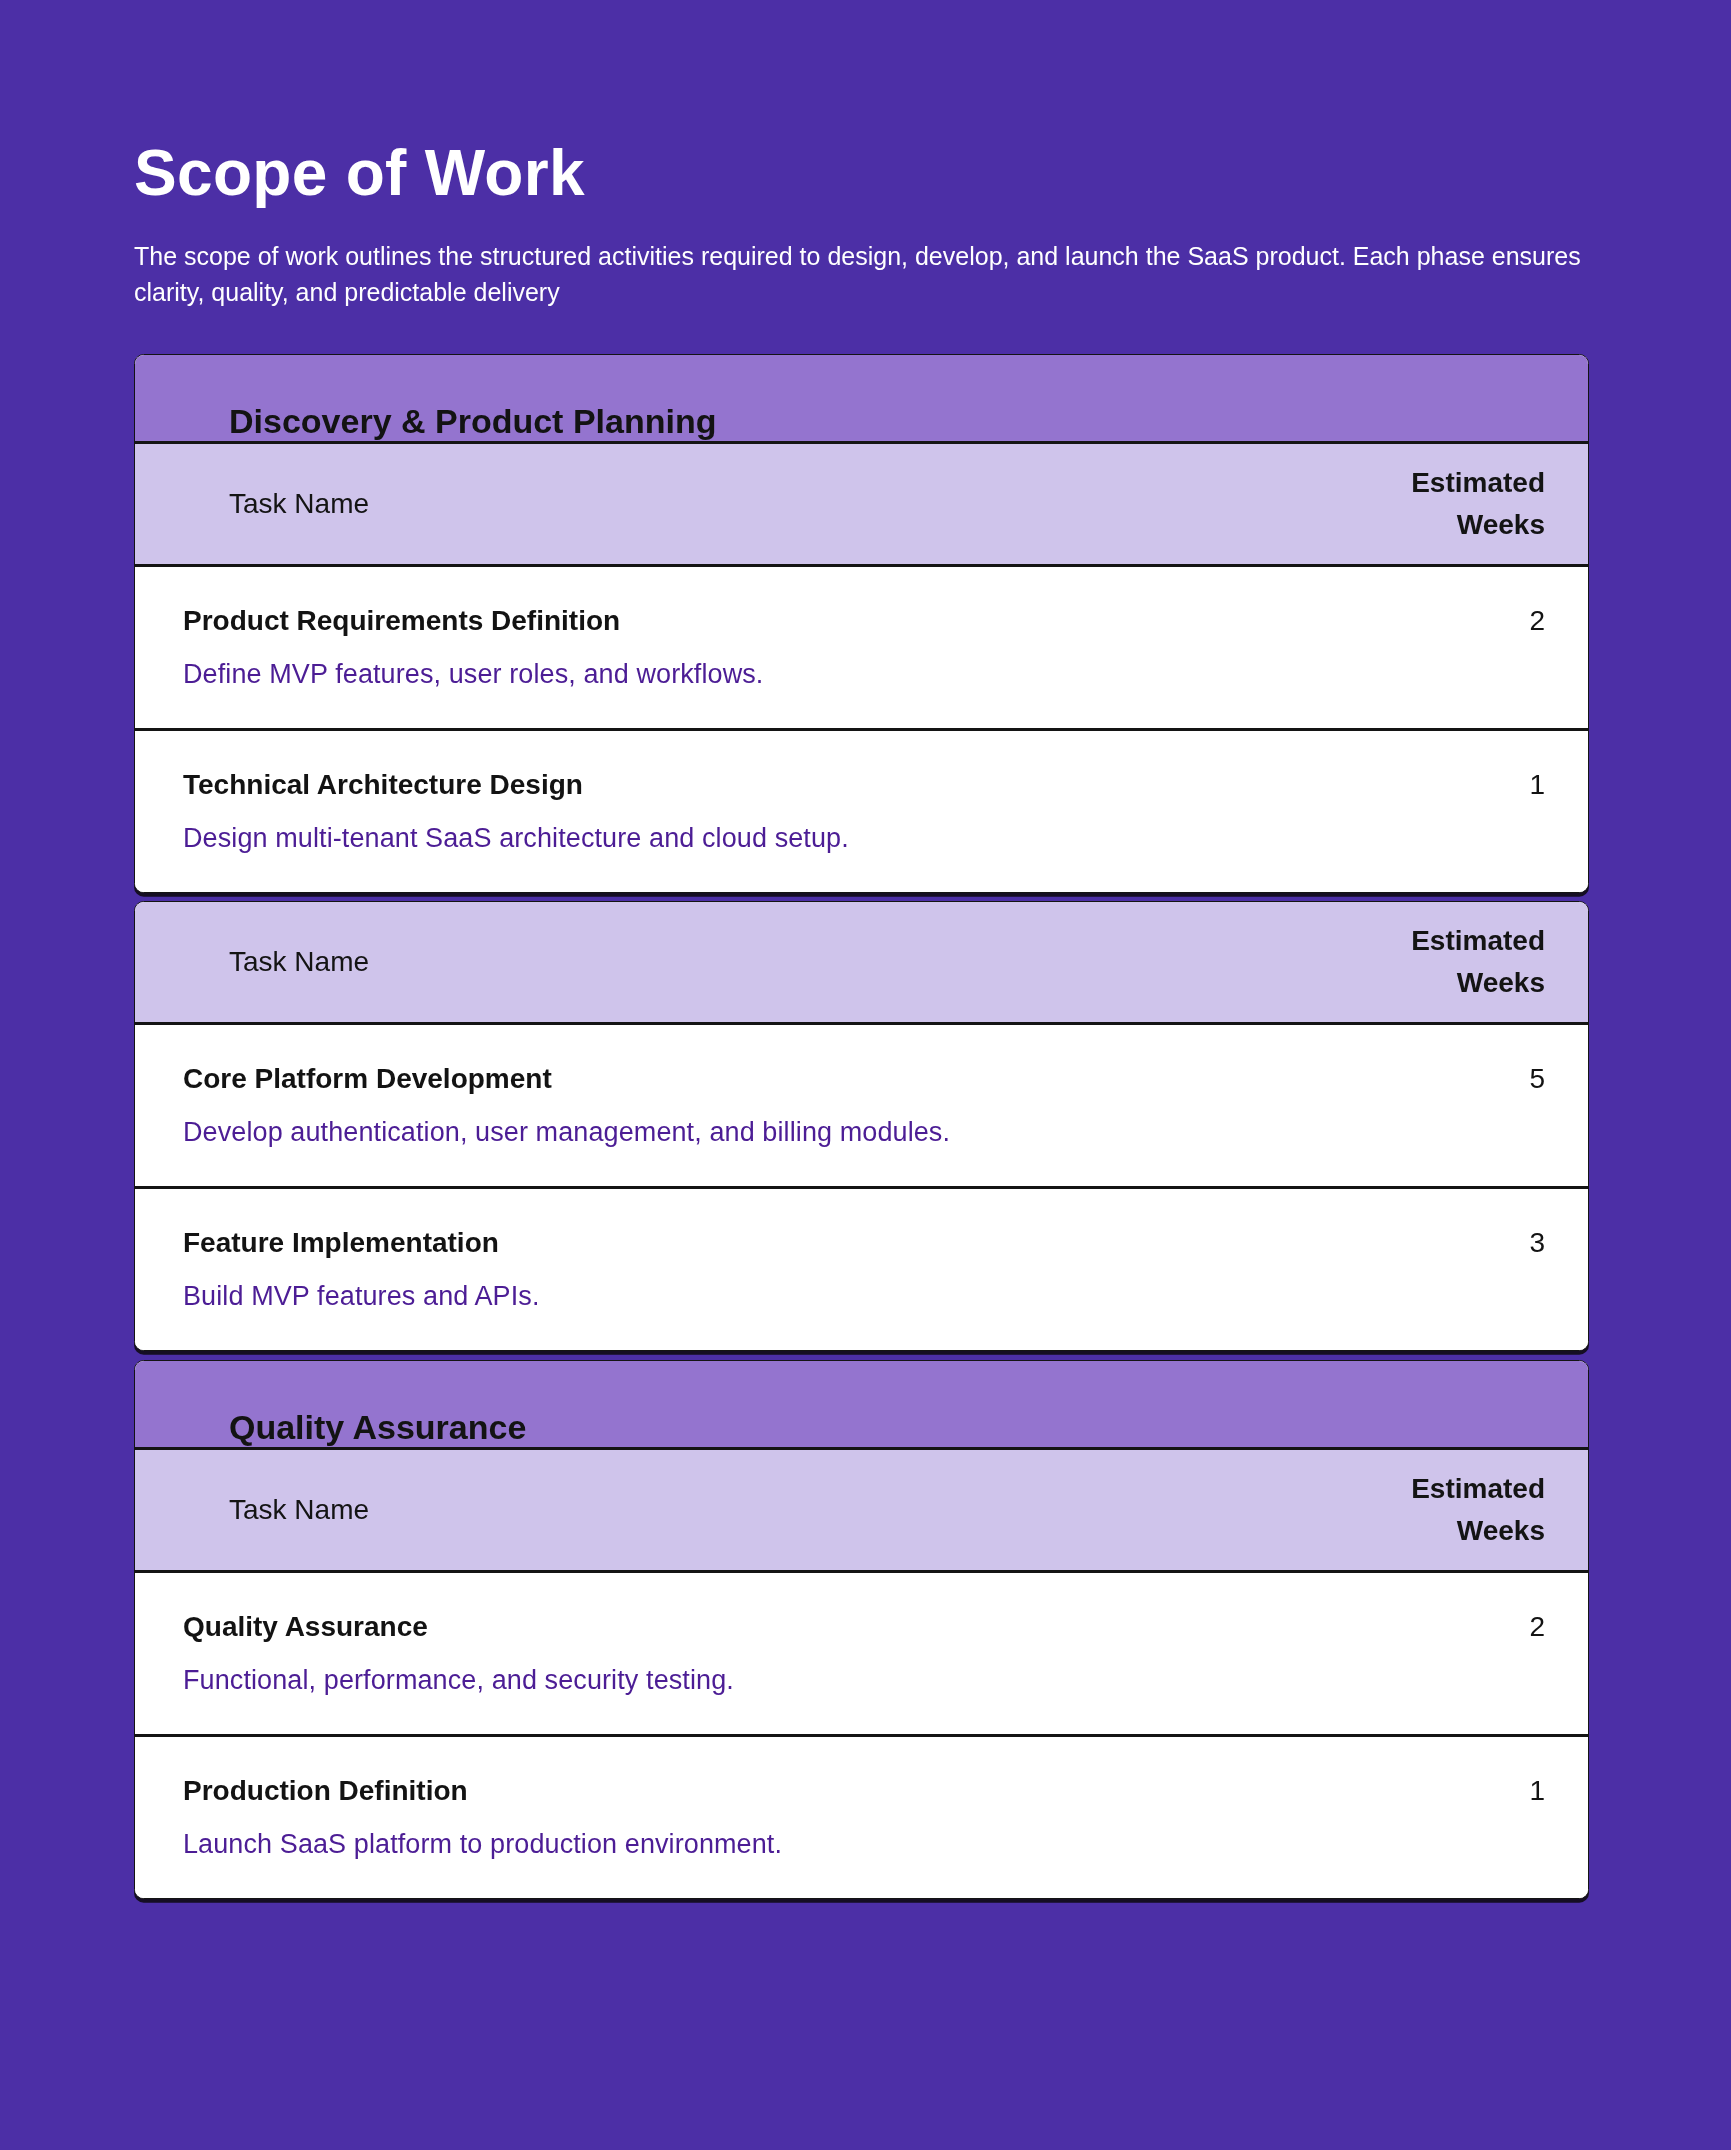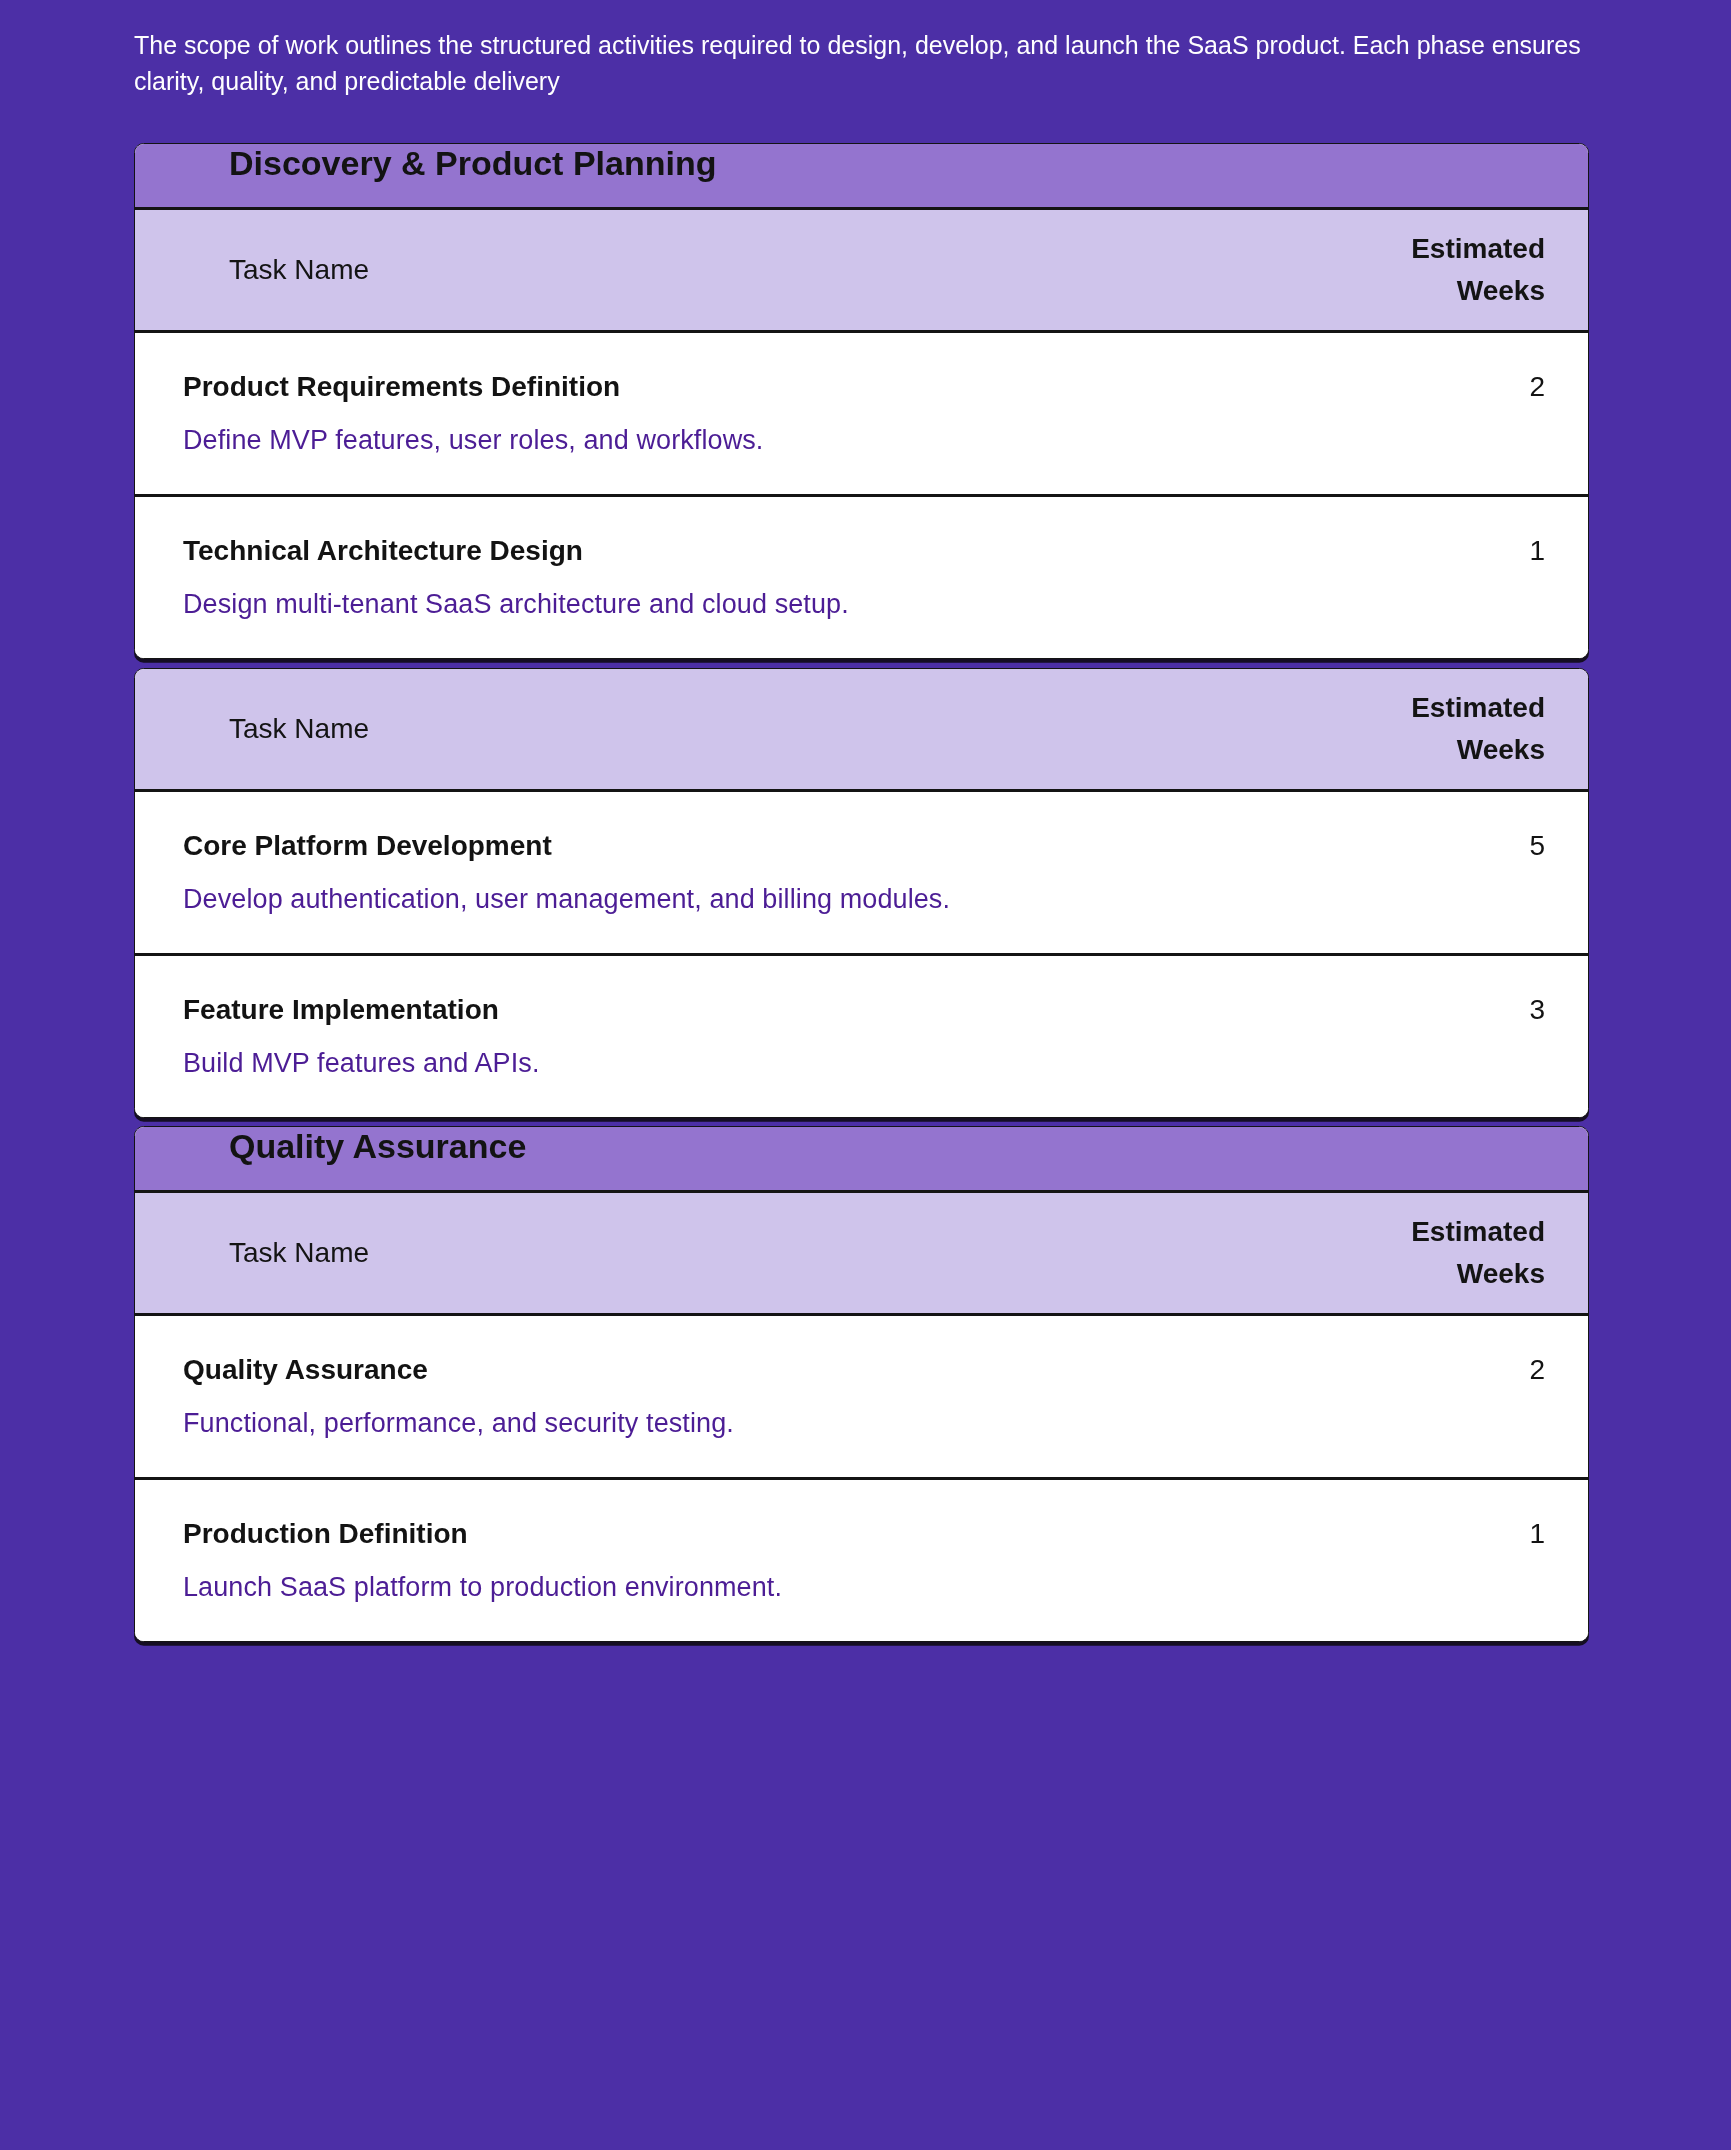--- a/index.html
+++ b/index.html
@@ -107,6 +107,7 @@
 
 <div class="content">
 
+  <h1 class="page-title">Scope of Work</h1>
   <p class="page-subtitle">The scope of work outlines the structured activities required to design, develop, and launch the SaaS product. Each phase ensures clarity, quality, and predictable delivery</p>
 
   <div class="scope-table">

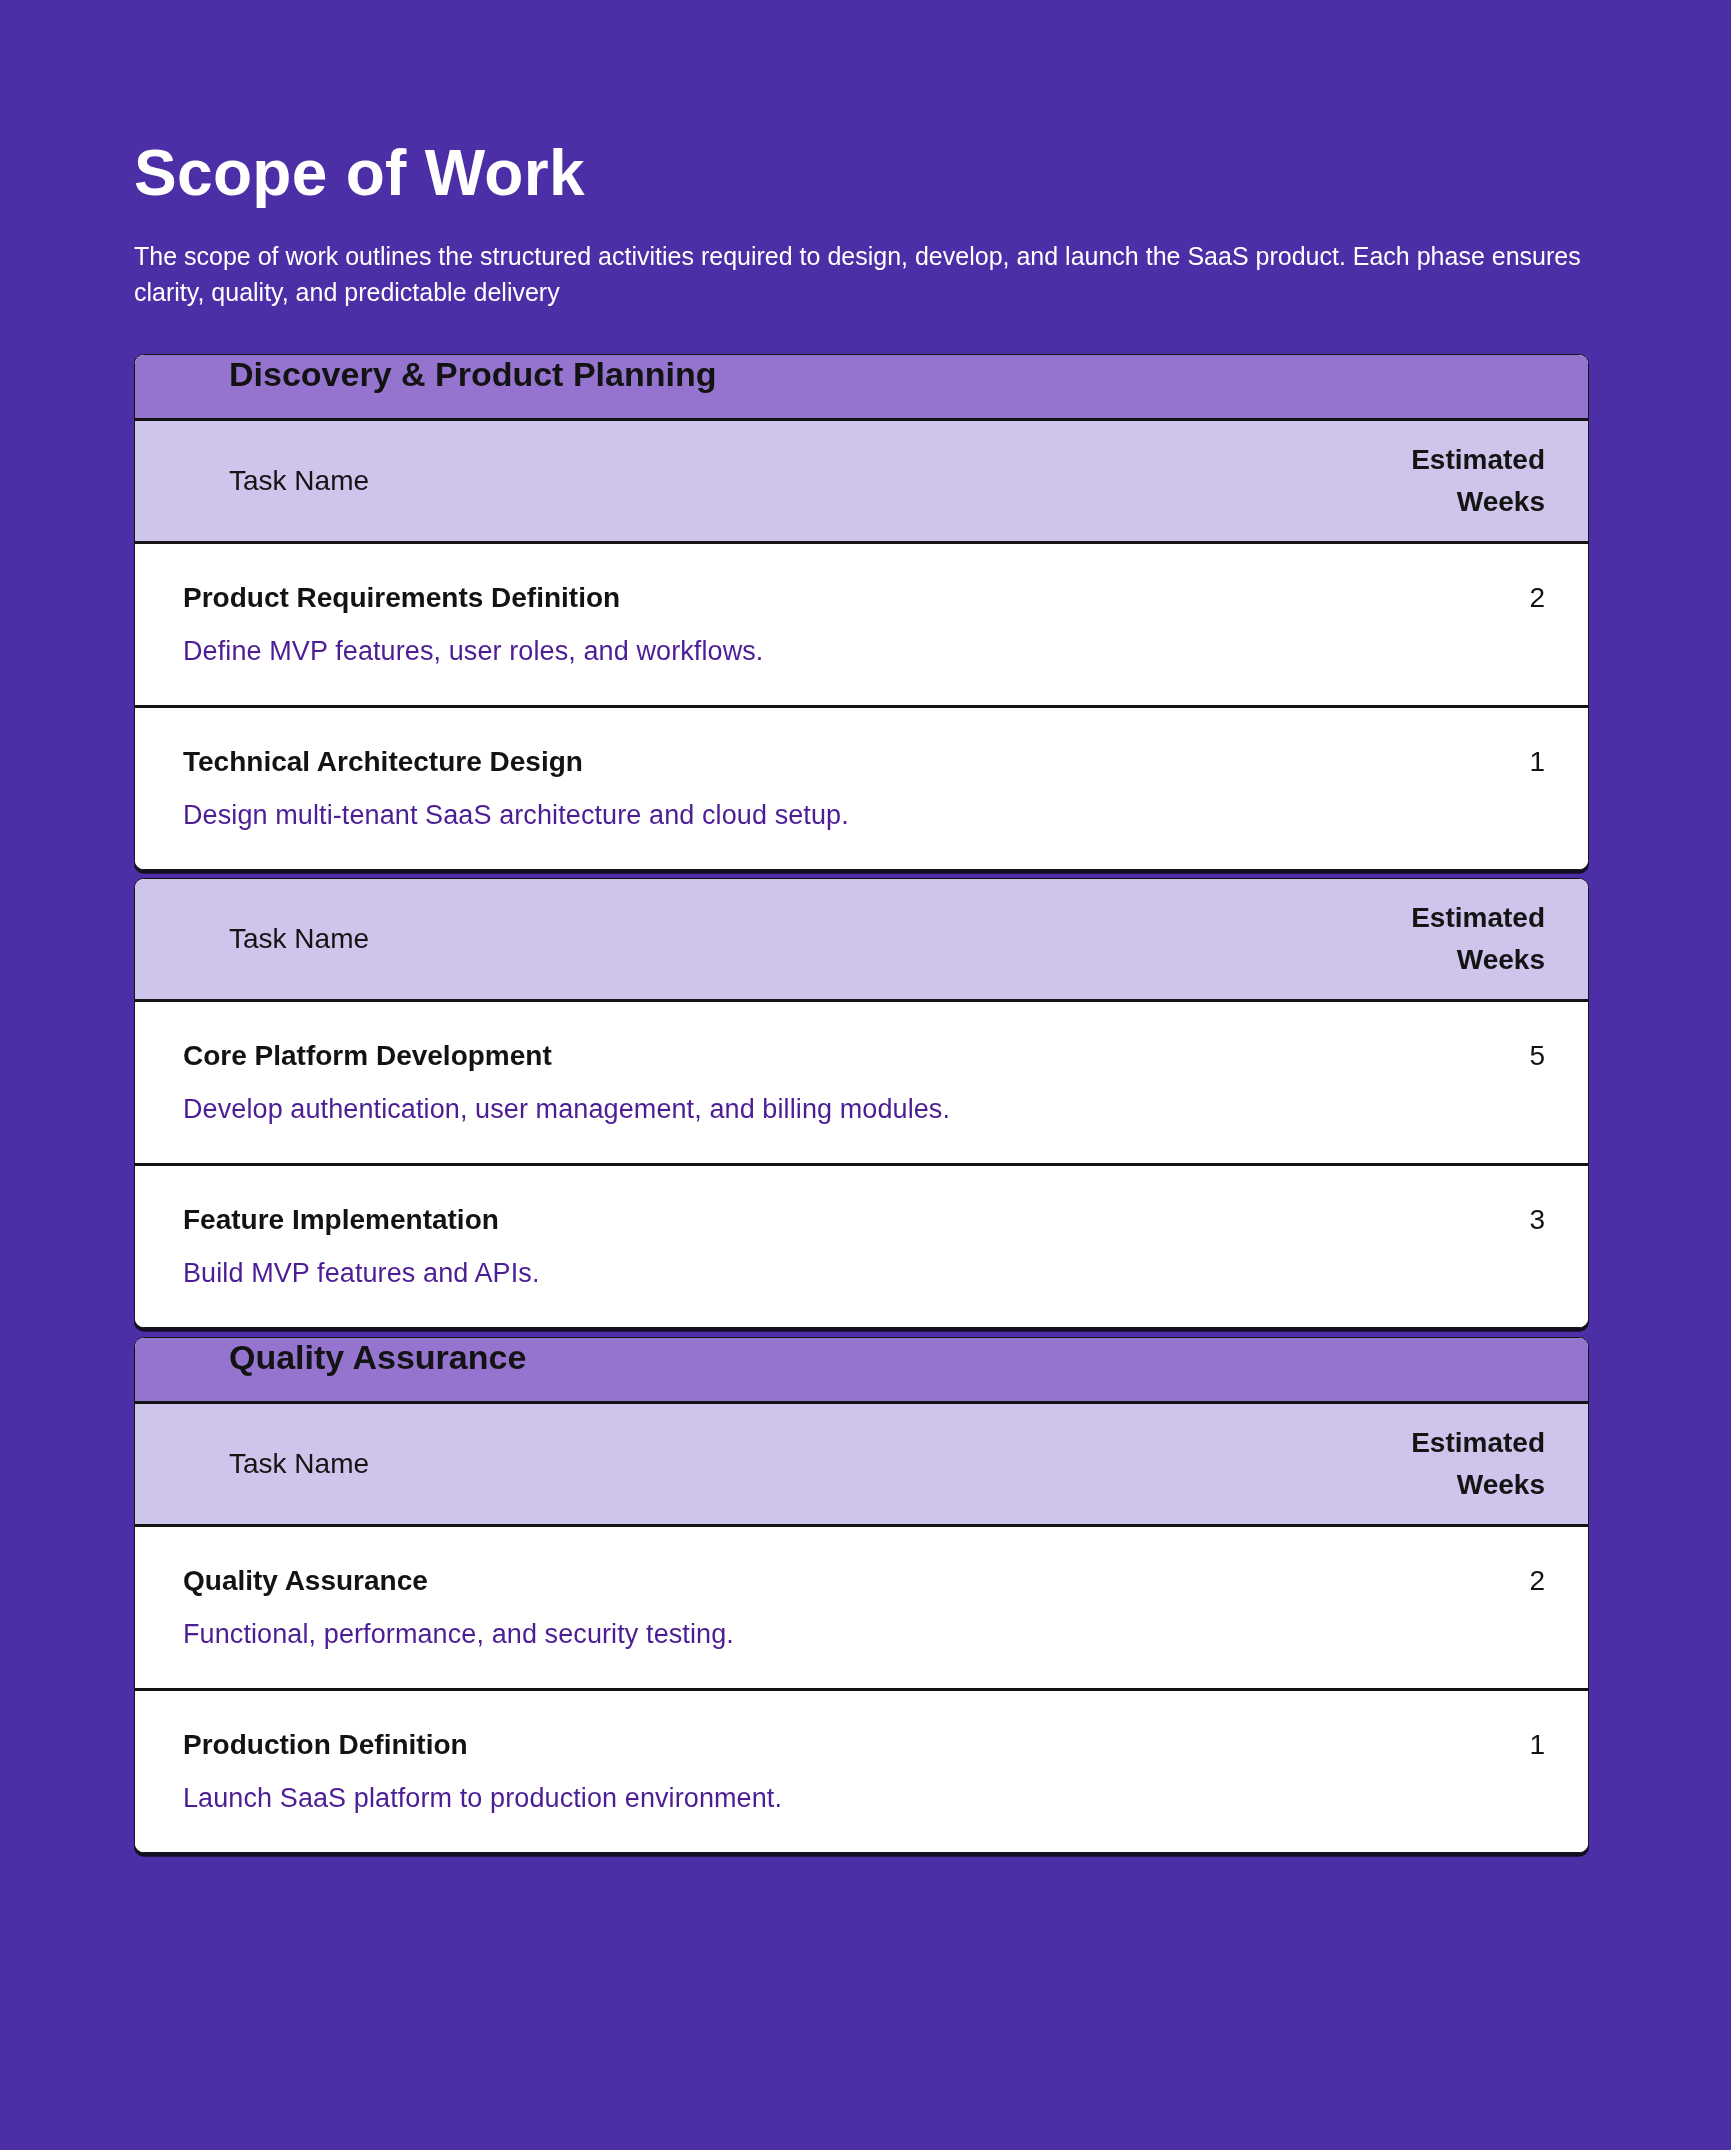--- a/index.html
+++ b/index.html
@@ -41,9 +41,9 @@
   .scope-table:last-child { margin-bottom:0; }
   .section-header {
     background:#9474CF;
-    height:66px;
+    height:89px;
     display:flex;
-    align-items:flex-start;
+    align-items:flex-end;
     padding-left:94px;
     border-bottom:3px solid #141414;
   }

